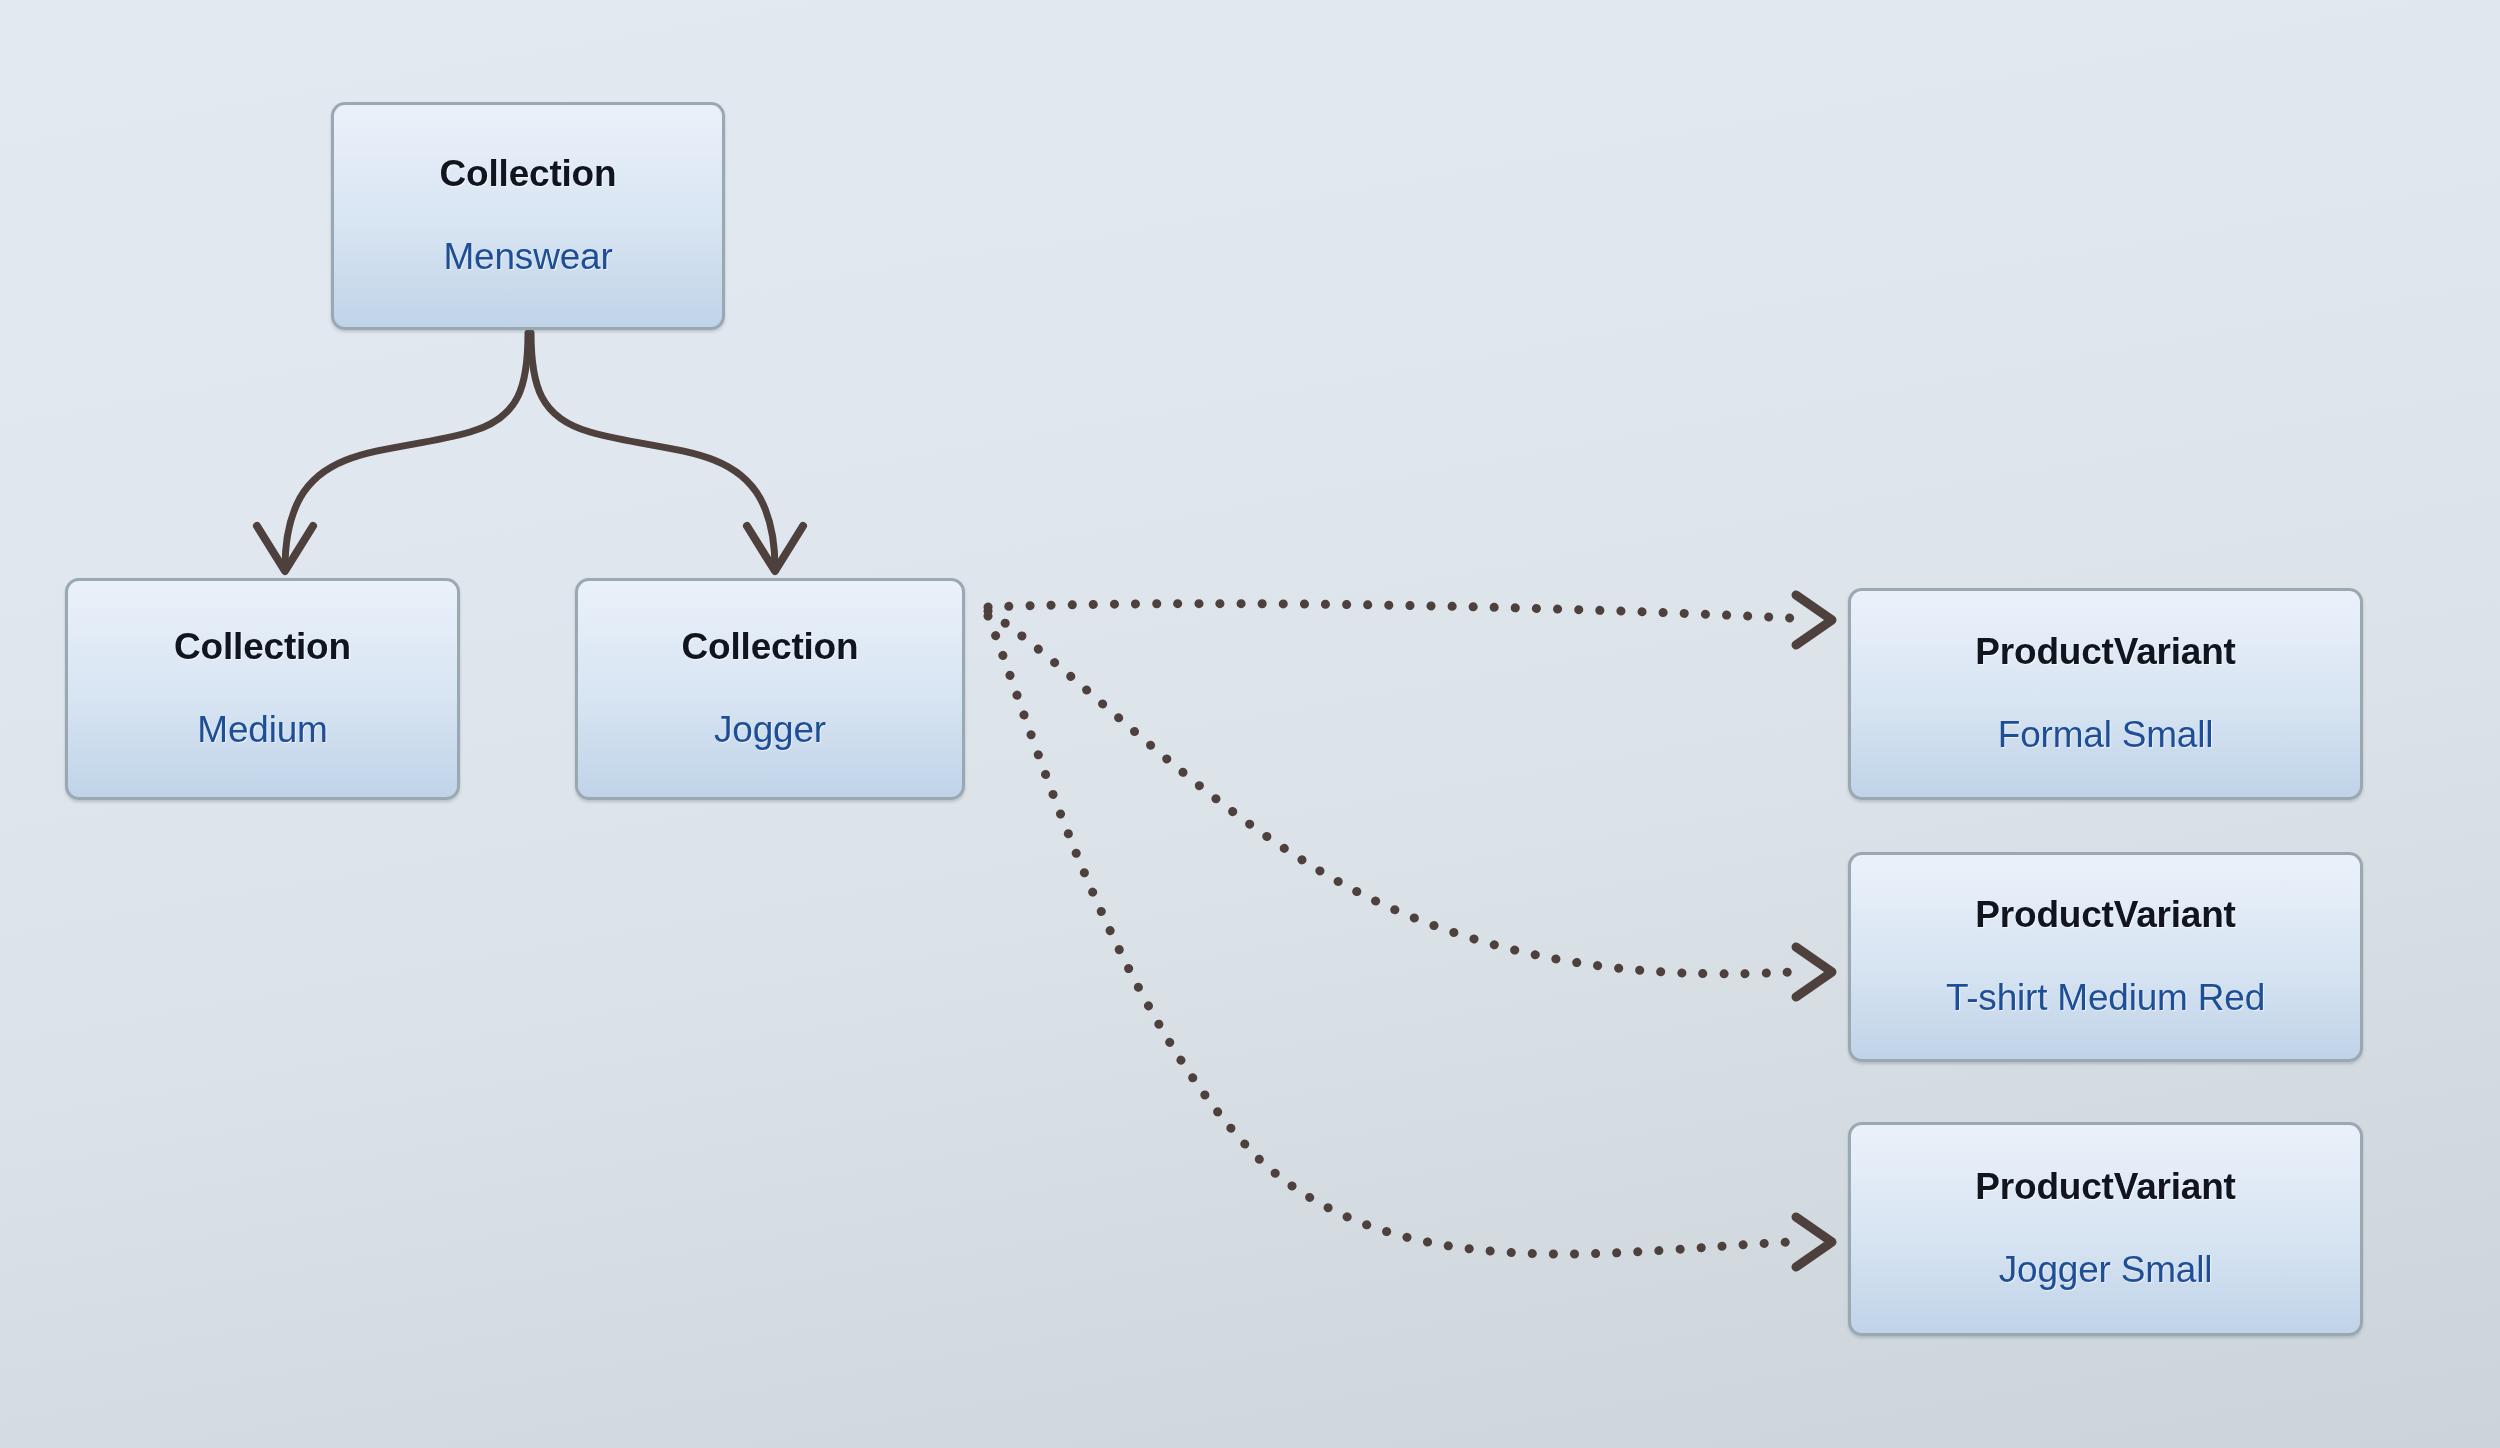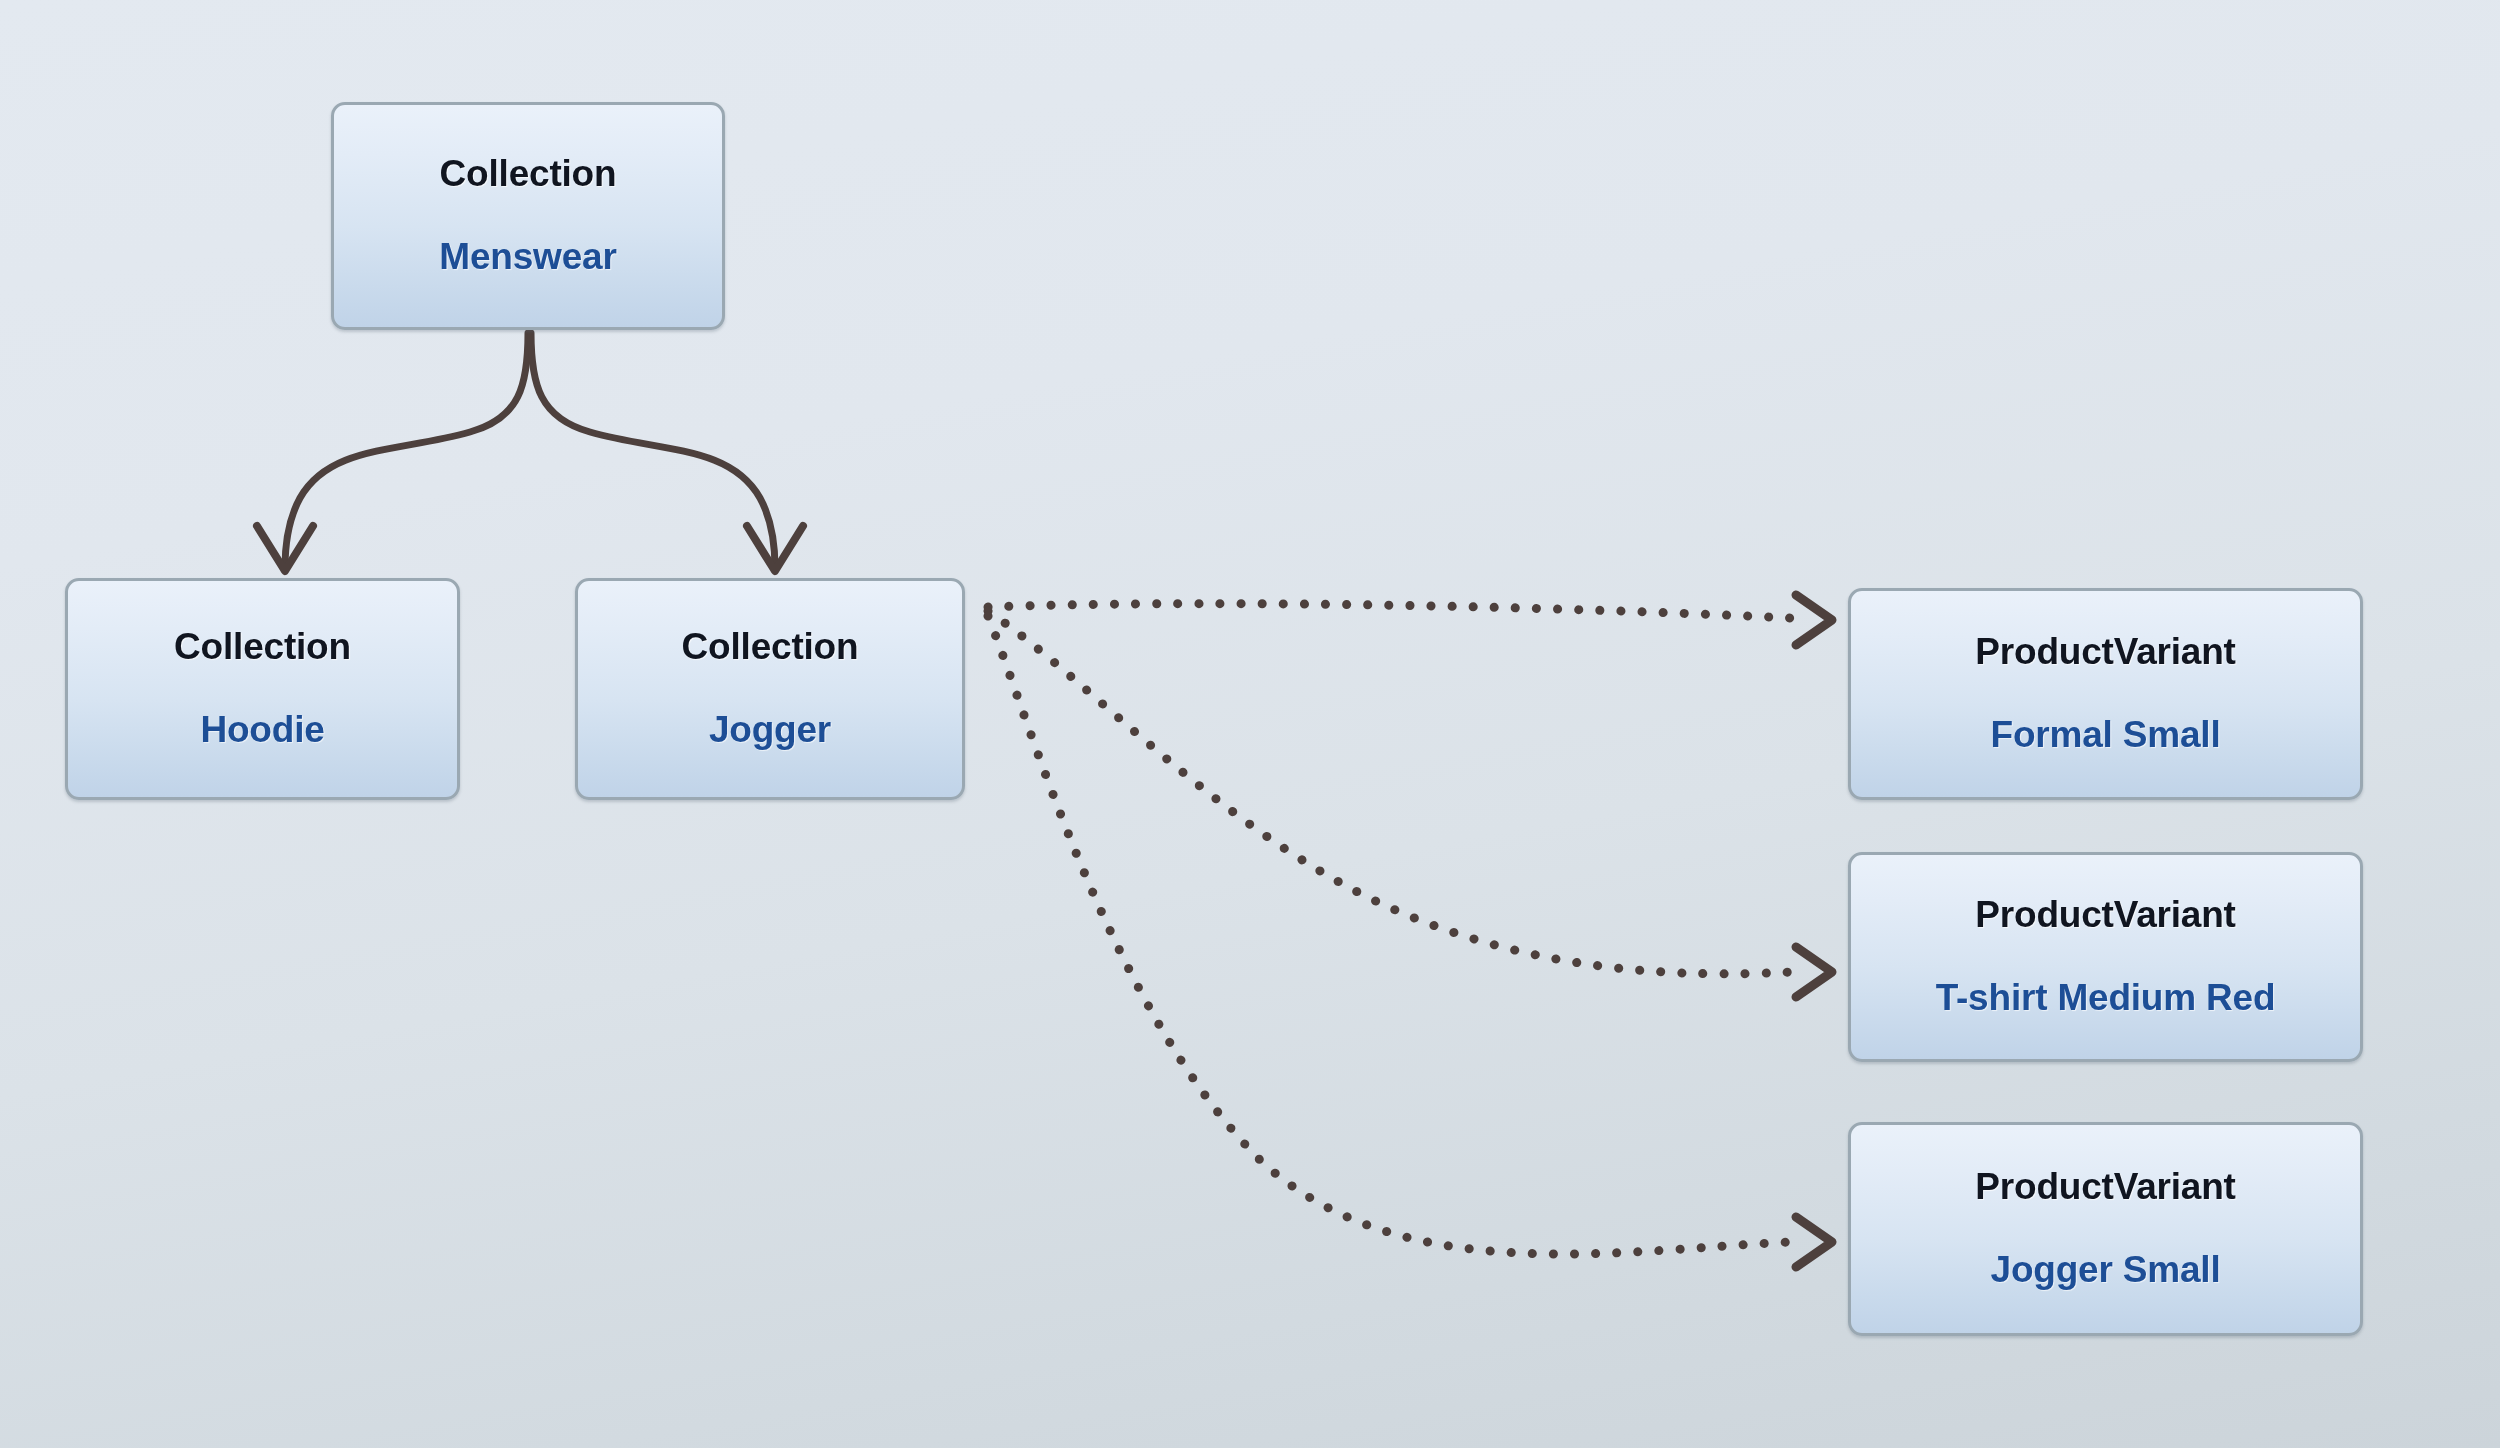--- a/index.html
+++ b/index.html
@@ -55,7 +55,7 @@
   .node .value {
     color: #1d4e96;
     font-size: 37px;
-    font-weight: bold;
+    font-weight: normal;
     line-height: 1.1;
     letter-spacing: -0.2px;
     margin-top: 42px;

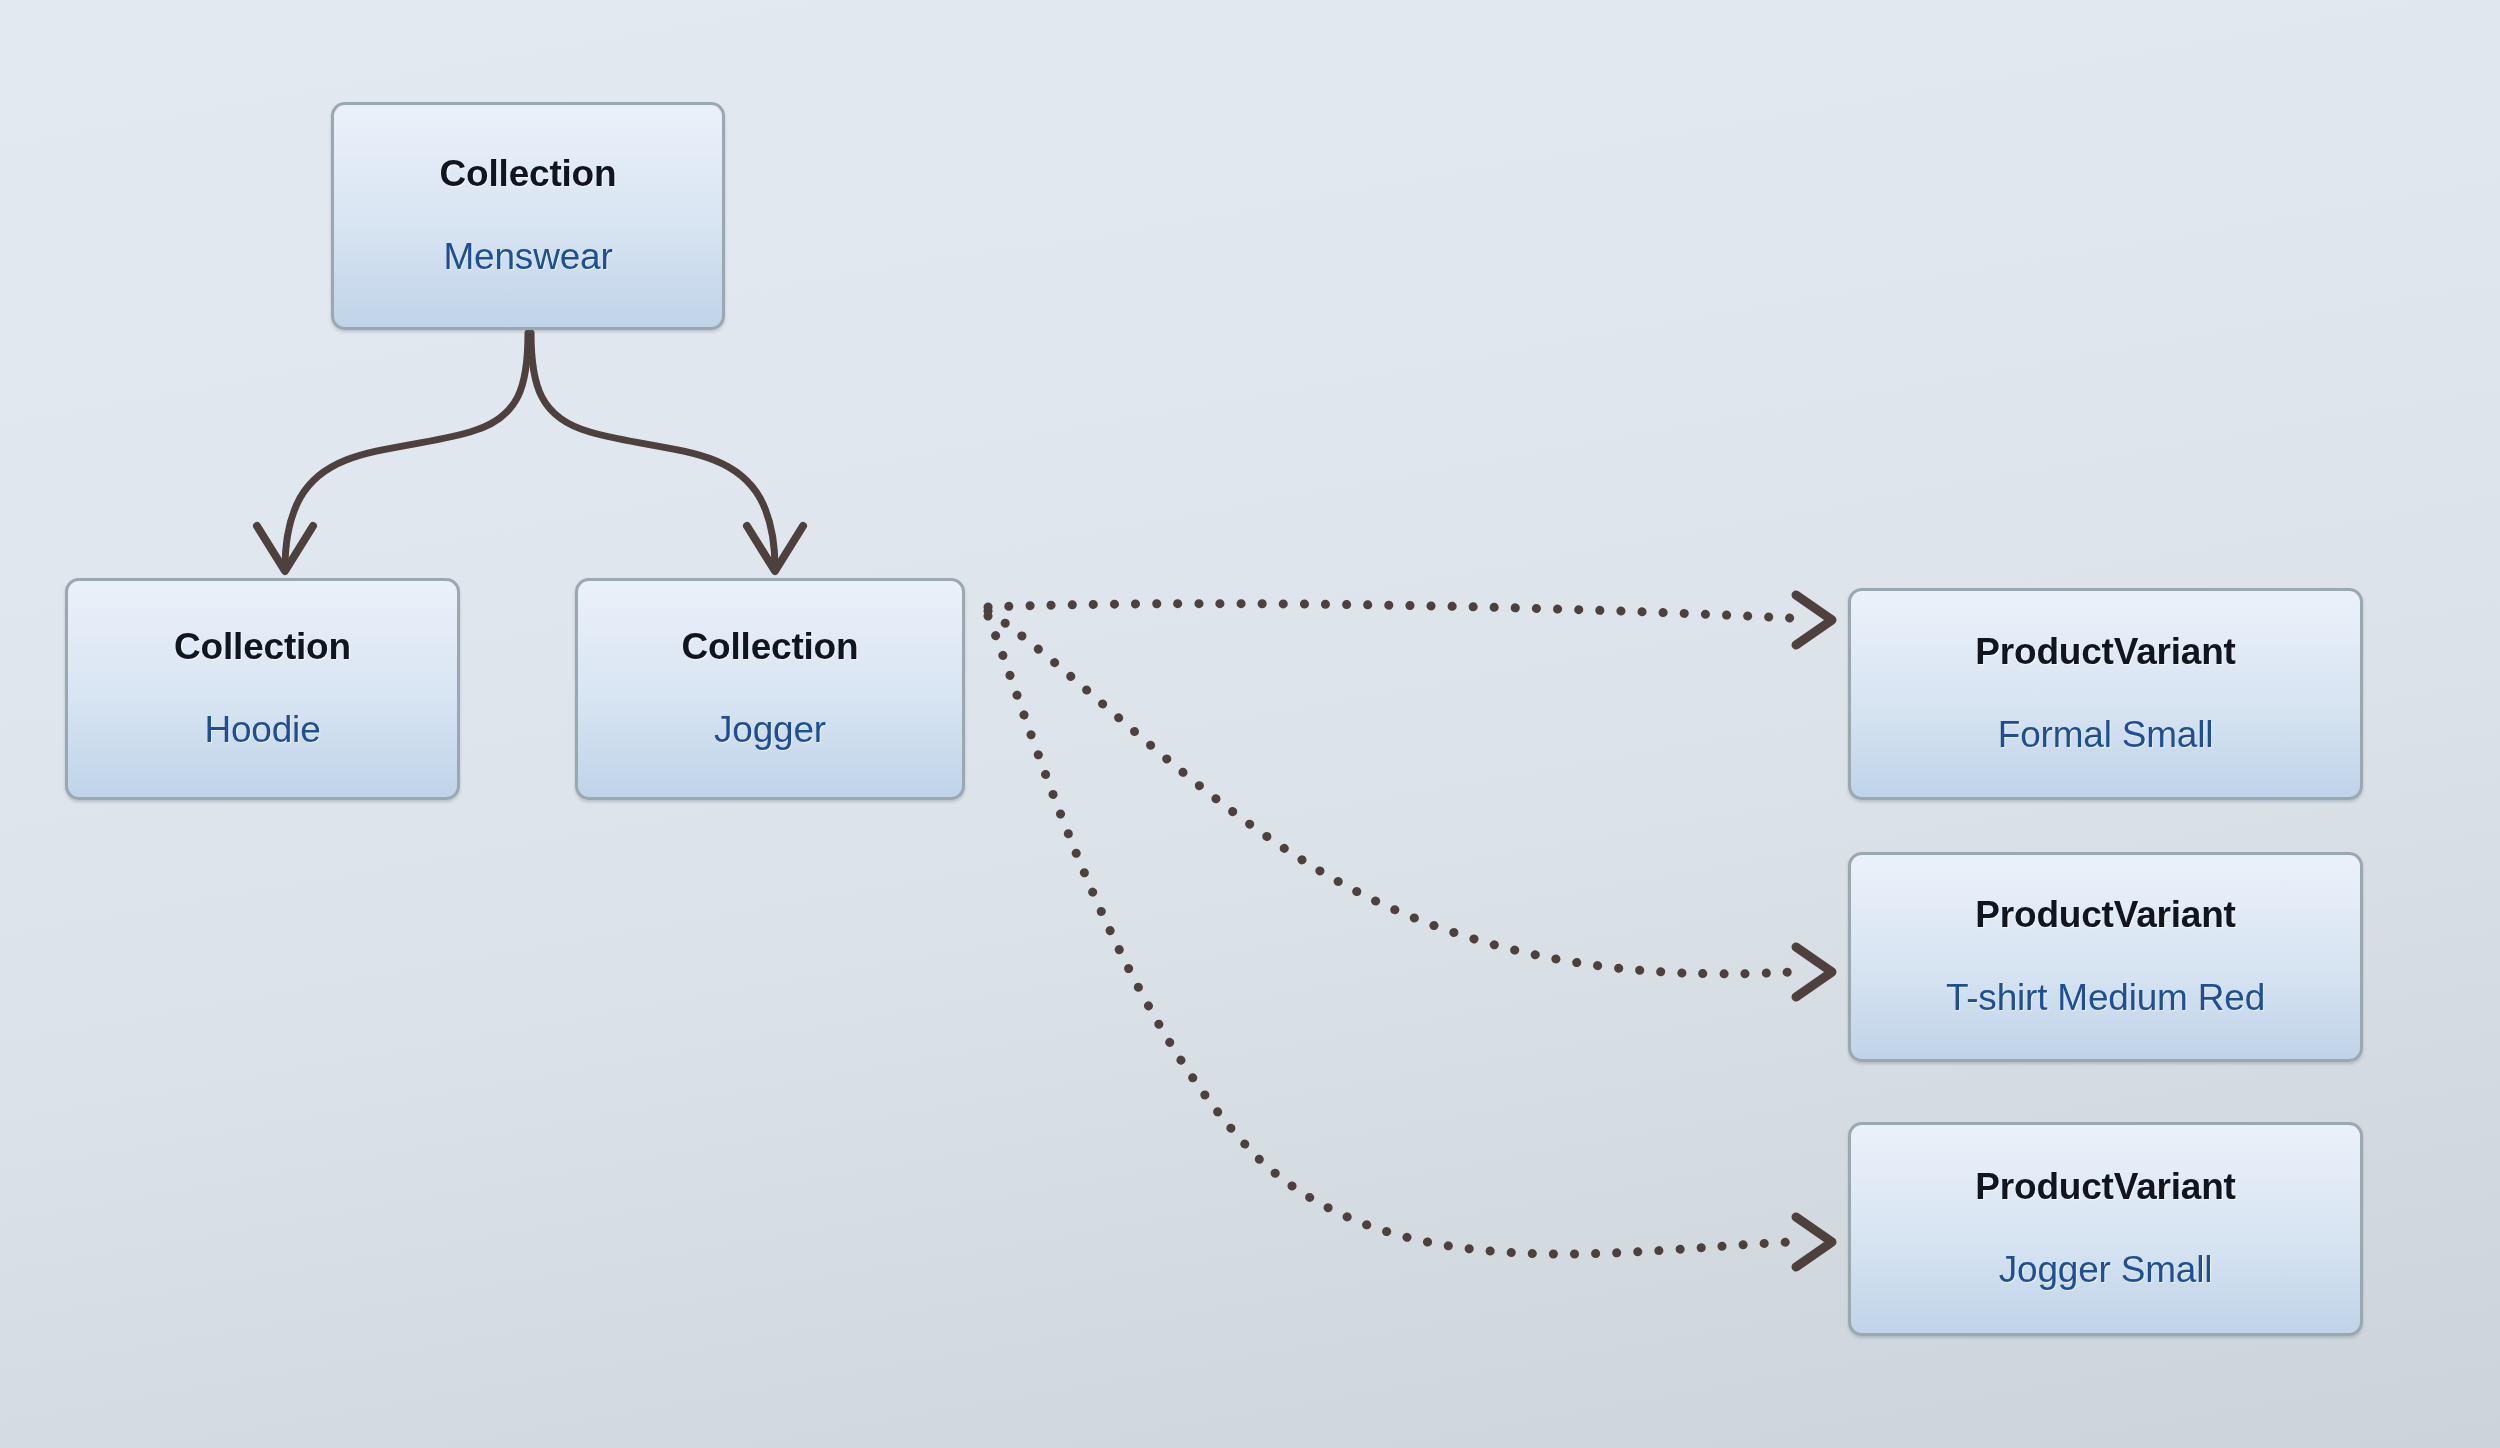--- a/index.html
+++ b/index.html
@@ -122,7 +122,7 @@
 
   <div class="node" id="node-formal">
     <div class="type">Collection</div>
-    <div class="value">Hoodie</div>
+    <div class="value">Medium</div>
   </div>
 
   <div class="node" id="node-casual">

